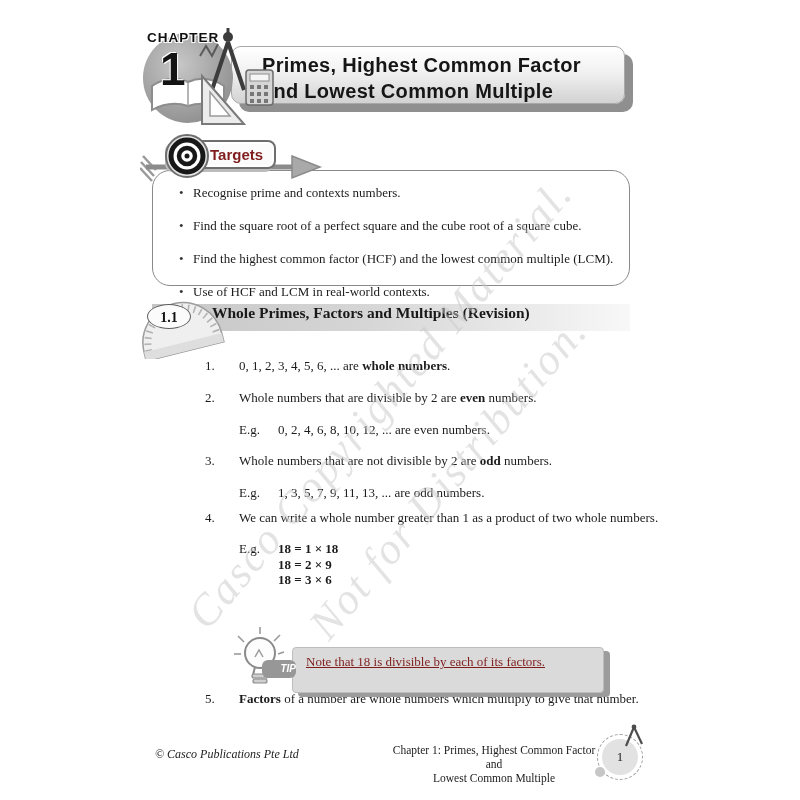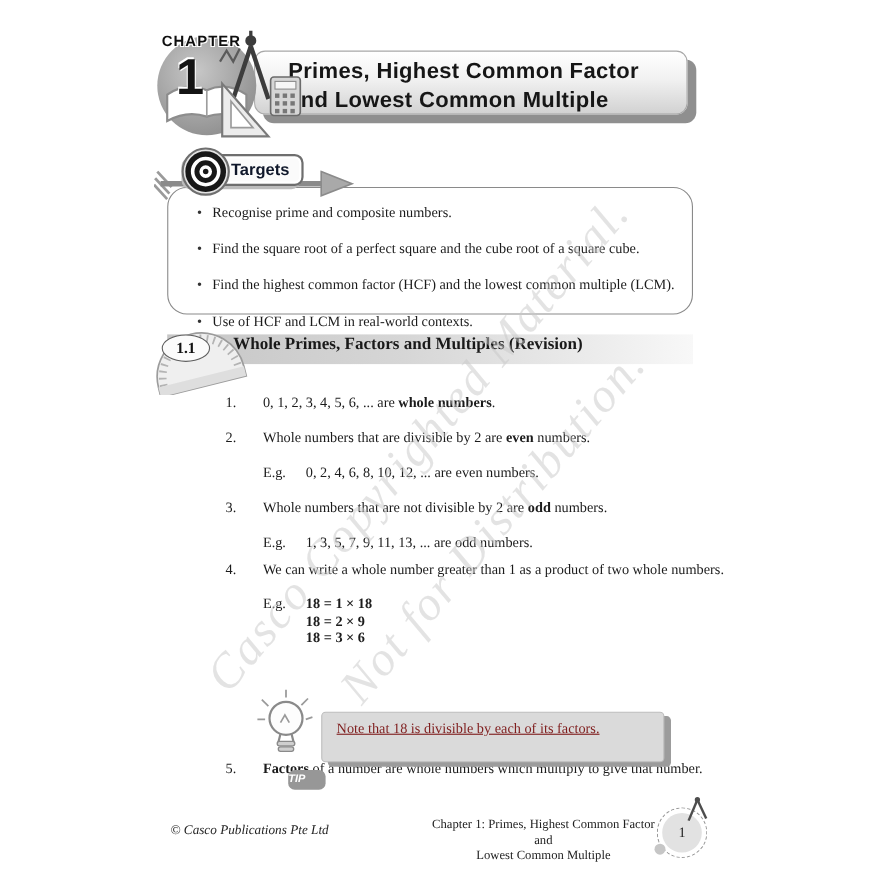--- a/index.html
+++ b/index.html
@@ -51,7 +51,7 @@
   }
   .targets-ribbon .label {
     position:absolute; left:40px; top:4px;
-    font:bold 15px "Liberation Sans", sans-serif; color:#0f172a;
+    font:bold 15px "Liberation Sans", sans-serif; color:#7f1d1d;
   }
   .bullseye { position:absolute; left:164px; top:133px; width:46px; height:46px; z-index:4; }
   .targets-box {

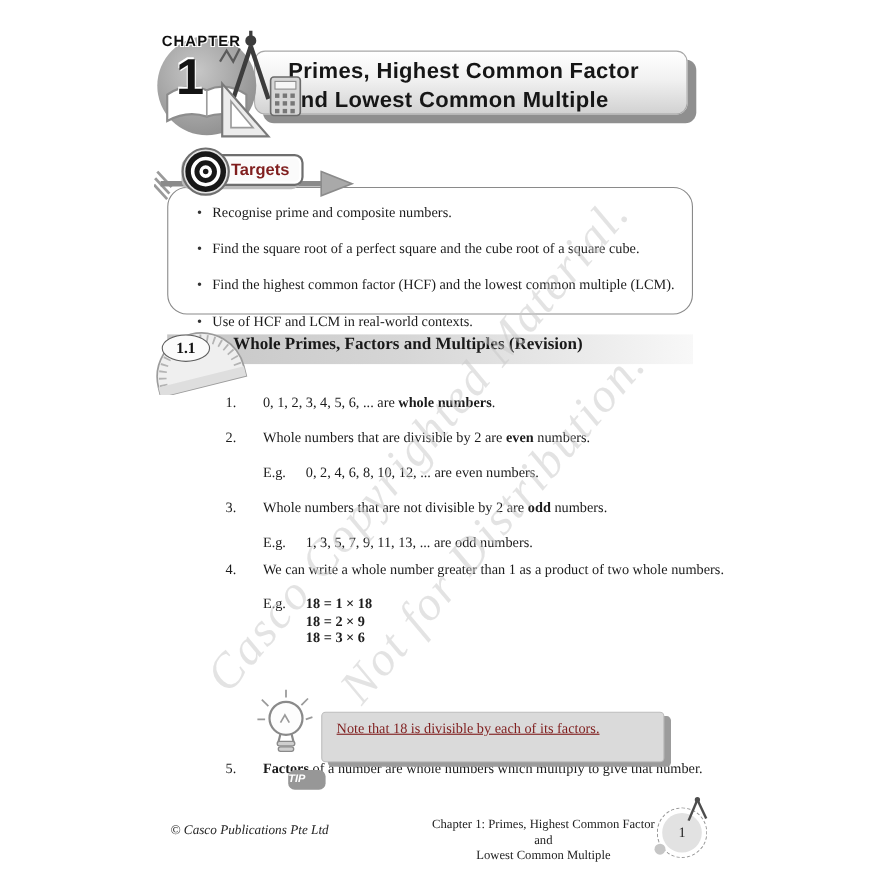--- a/index.html
+++ b/index.html
@@ -197,7 +197,7 @@
   </svg>
   <div class="targets-box">
     <ul>
-      <li><span class="dot">•</span><span>Recognise prime and composite numbers.</span></li>
+      <li><span class="dot">•</span><span>Recognise prime and contexts numbers.</span></li>
       <li><span class="dot">•</span><span>Find the square root of a perfect square and the cube root of a square cube.</span></li>
       <li><span class="dot">•</span><span>Find the highest common factor (HCF) and the lowest common multiple (LCM).</span></li>
       <li><span class="dot">•</span><span>Use of HCF and LCM in real-world contexts.</span></li>

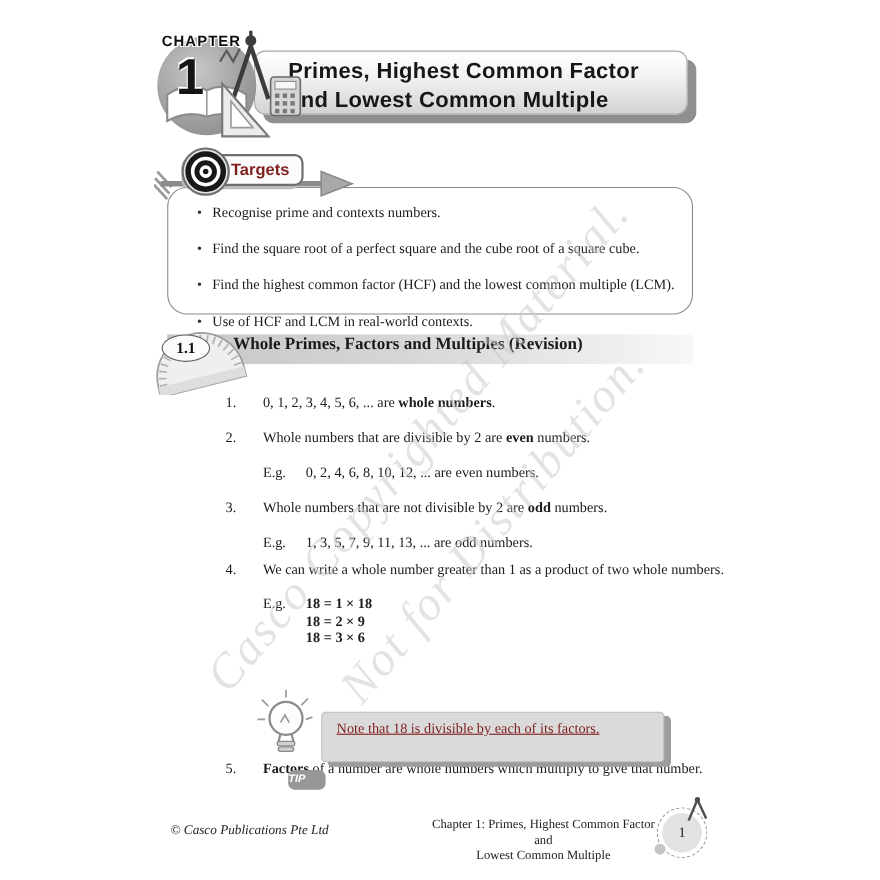--- a/index.html
+++ b/index.html
@@ -93,7 +93,7 @@
   .tip-bubble {
     position:absolute; left:262px; top:660px; width:34px; height:18px; z-index:4;
     background:#979797; border-radius:6px;
-    font:italic bold 10px/18px "Liberation Sans", sans-serif; color:#fff; text-align:left;margin-top:40px;
+    font:italic bold 10px/18px "Liberation Sans", sans-serif; color:#fff; text-align:right;
   }
   .tip-box {
     position:absolute; left:292px; top:647px; width:312px; height:46px; z-index:2;

